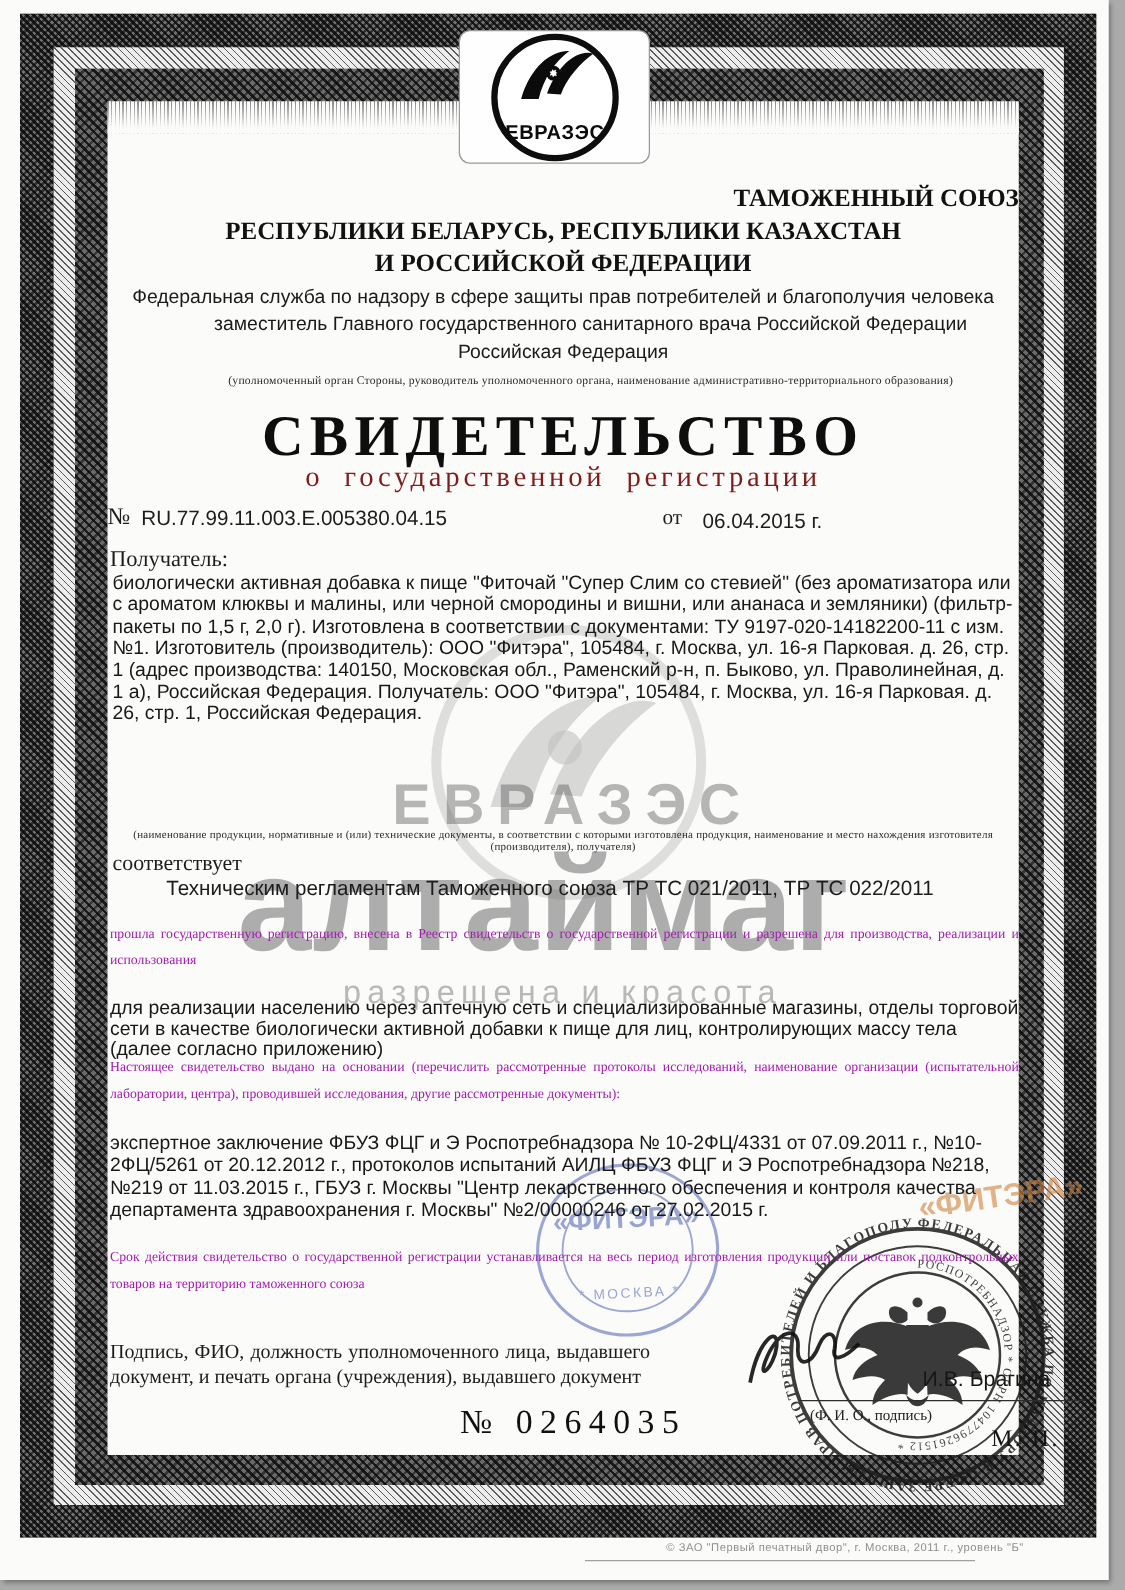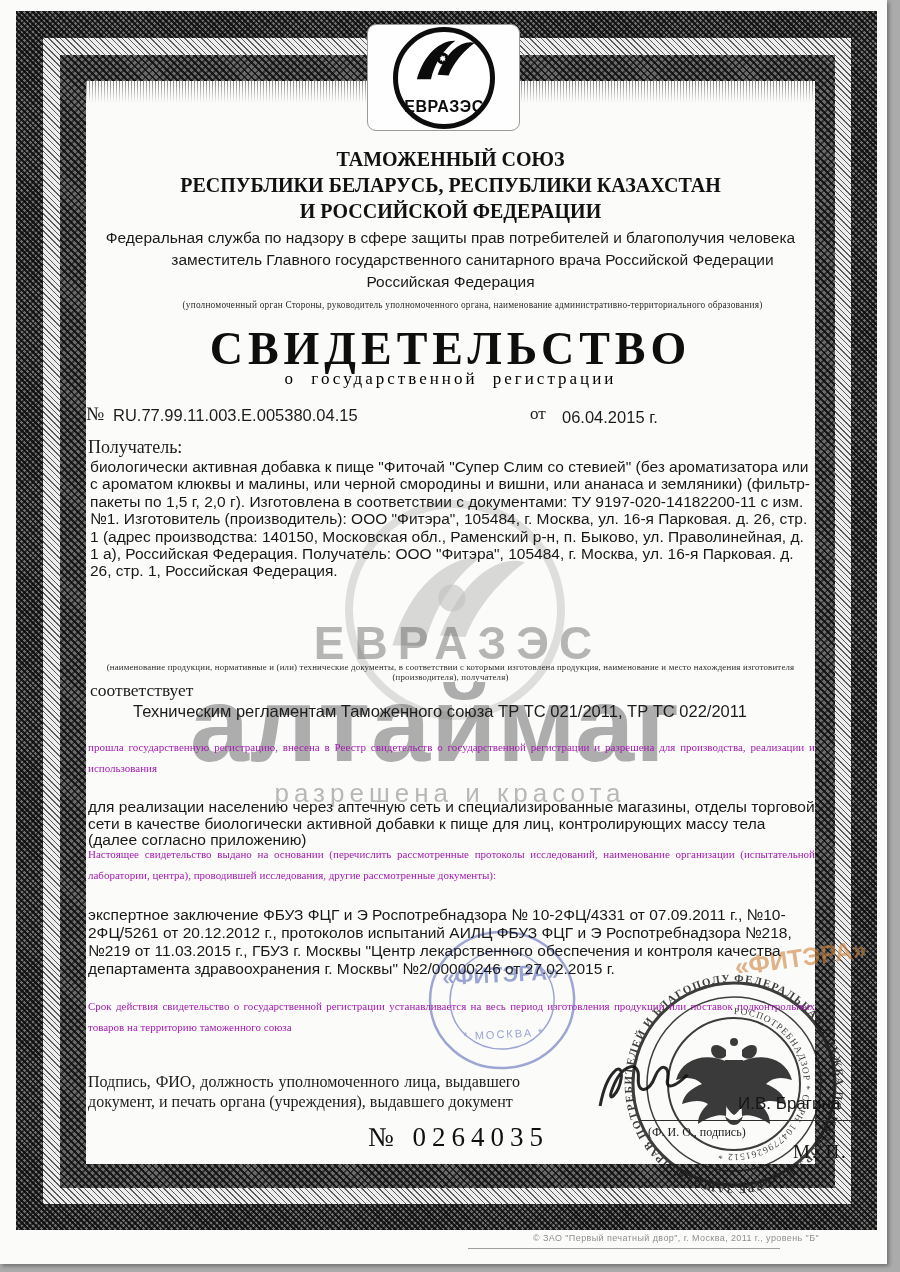--- a/index.html
+++ b/index.html
@@ -152,7 +152,7 @@
     </div>
   </div>
 
-  <div class="abs txt-layer hdr serif hdr-bold" style="top:146px;">ТАМОЖЕННЫЙ СОЮЗ</div>
+  <div class="abs txt-layer hdr serif hdr-bold" style="top:146px;text-align:right;">ТАМОЖЕННЫЙ СОЮЗ</div>
   <div class="abs txt-layer hdr serif hdr-bold" style="top:172px;">РЕСПУБЛИКИ БЕЛАРУСЬ, РЕСПУБЛИКИ КАЗАХСТАН</div>
   <div class="abs txt-layer hdr serif hdr-bold" style="top:198px;">И РОССИЙСКОЙ ФЕДЕРАЦИИ</div>
   <div class="abs txt-layer hdr hdr-sans" style="top:227px;">Федеральная служба по надзору в сфере защиты прав потребителей и благополучия человека</div>

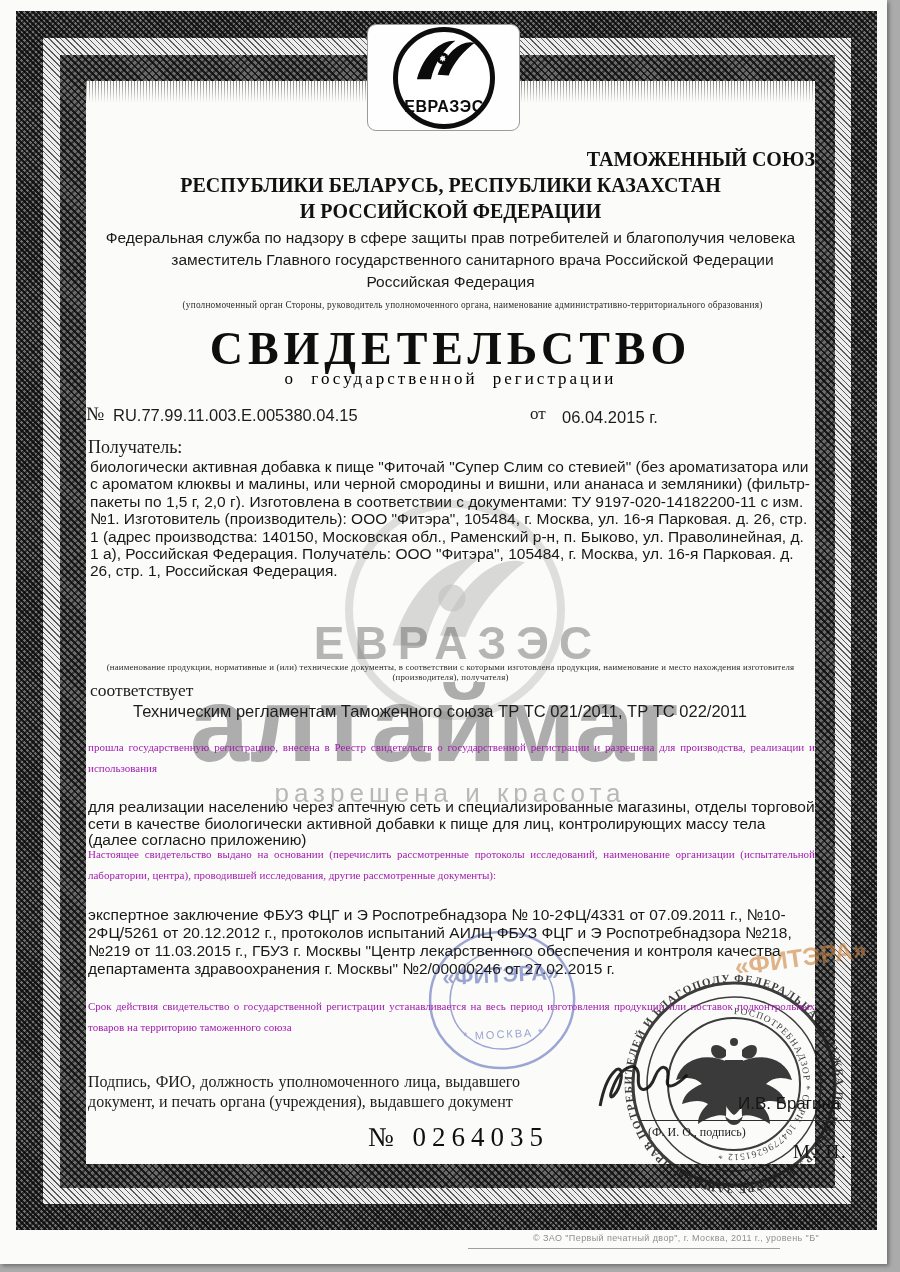--- a/index.html
+++ b/index.html
@@ -79,7 +79,7 @@
   .small-note { font-size:9.3px; color:#2b2b2b; letter-spacing:.2px; }
 
   .cert-title { font-weight:bold; font-size:46px; letter-spacing:5px; color:#0e0e0e; }
-  .cert-sub  { font-size:17px; letter-spacing:3px; word-spacing:8px; color:#000000; }
+  .cert-sub  { font-size:23px; letter-spacing:3px; word-spacing:8px; color:#7f1d1d; }
 
   .para-serif { font-size:11px; line-height:21px; text-align:justify; color:#a21caf; }
   .para-sans  { font-size:15.5px; line-height:17.4px; color:#181818; }

